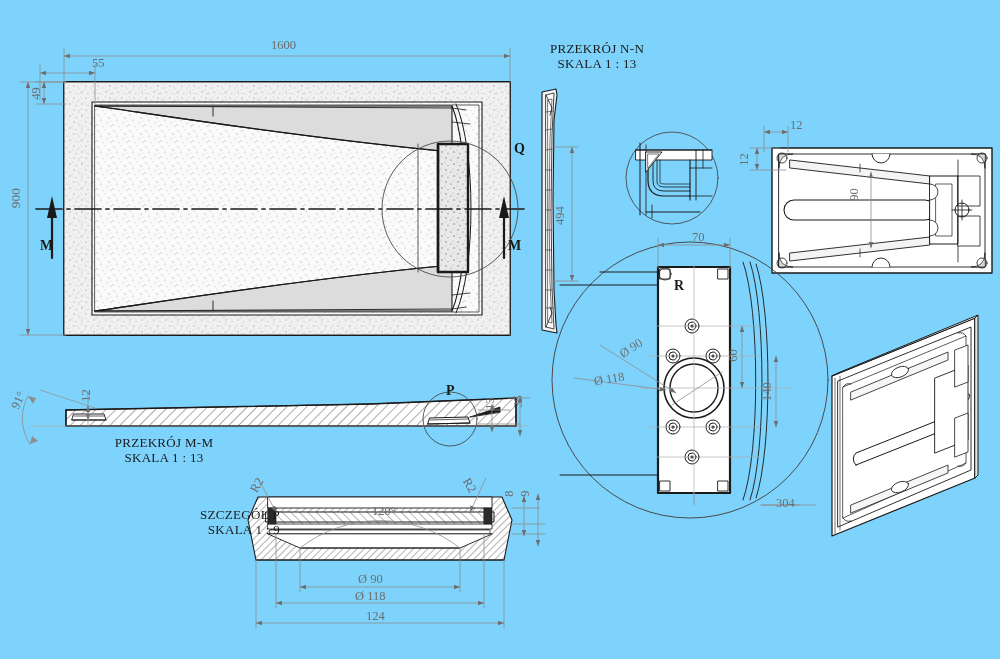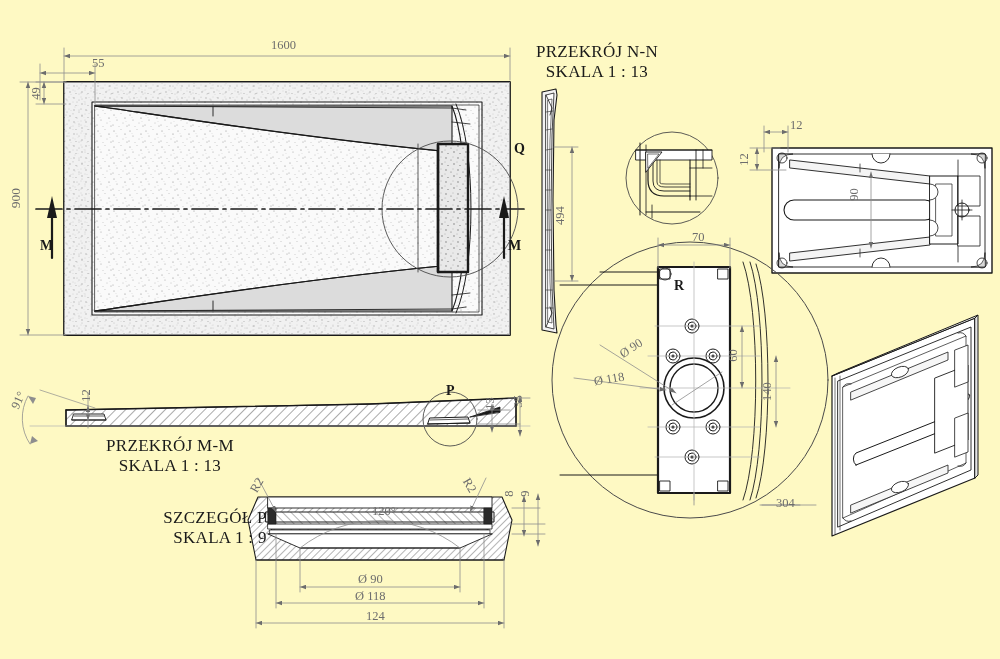--- a/index.html
+++ b/index.html
@@ -12,7 +12,7 @@
     position: relative;
     width: 1000px;
     height: 659px;
-    background: #fef9c3;
+    background: #7dd3fc;
     overflow: hidden;
   }
   svg.layer {

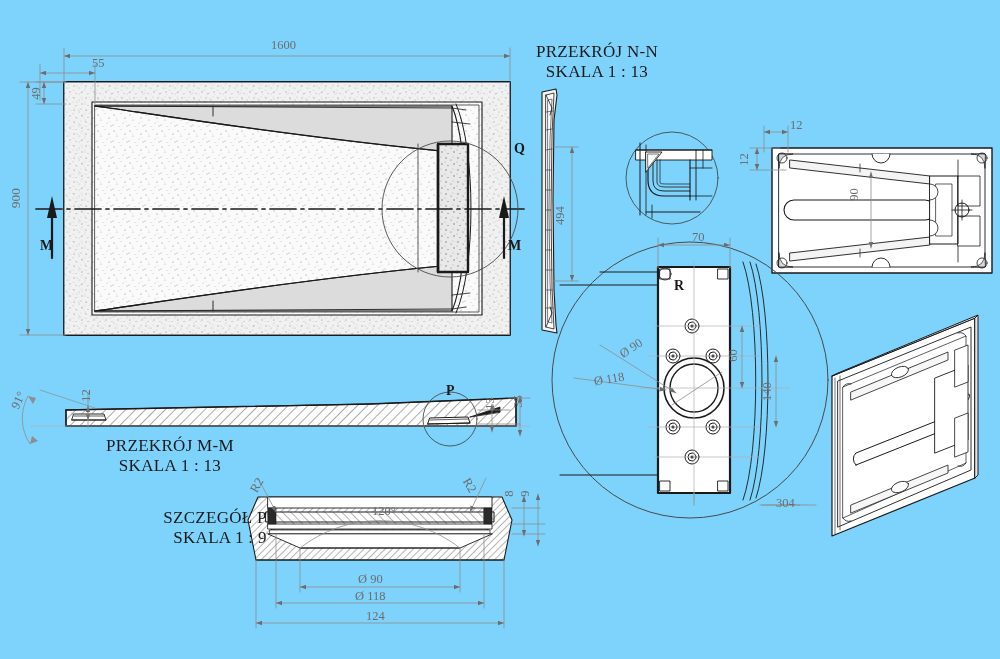--- a/index.html
+++ b/index.html
@@ -29,7 +29,7 @@
     line-height: 1.15;
   }
   .title-lbl {
-    font-size: 17px;
+    font-size: 13px;
     letter-spacing: 0.3px;
     text-align: center;
   }

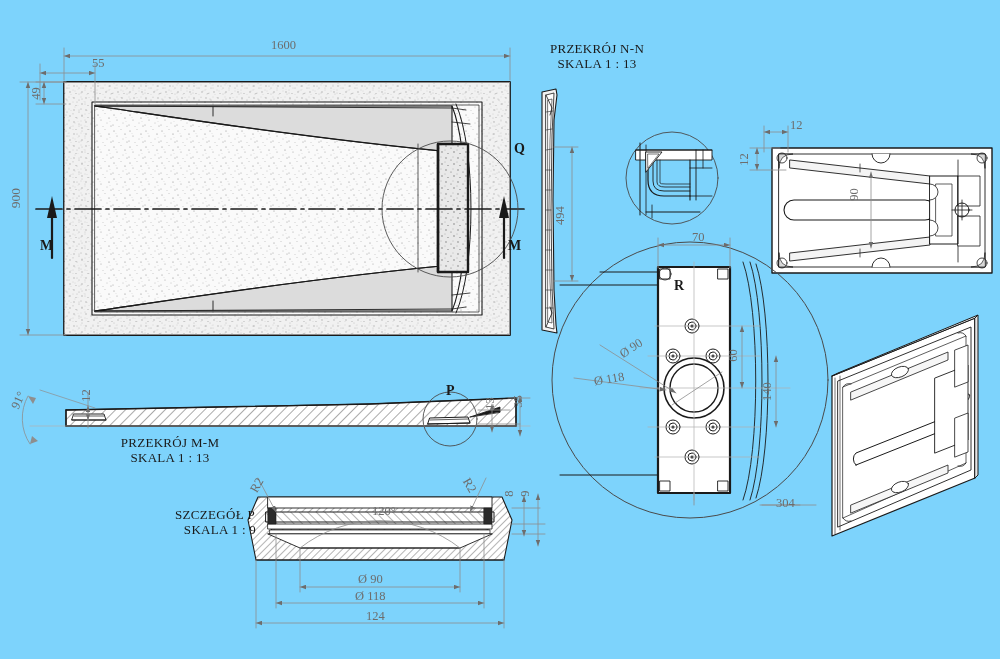--- a/index.html
+++ b/index.html
@@ -505,7 +505,7 @@
   <div class="dim vert" style="left:738px; top:152px; transform:rotate(-90deg);">12</div>
   <div class="dim vert" style="left:848px; top:187px; transform:rotate(-90deg);">90</div>
 
-  <div class="lbl title-lbl" style="left:100px; top:436px; width:140px;">
+  <div class="lbl title-lbl" style="left:94px; top:436px; width:140px;">
     <div>PRZEKRÓJ M-M</div>
     <div>SKALA 1 : 13</div>
   </div>

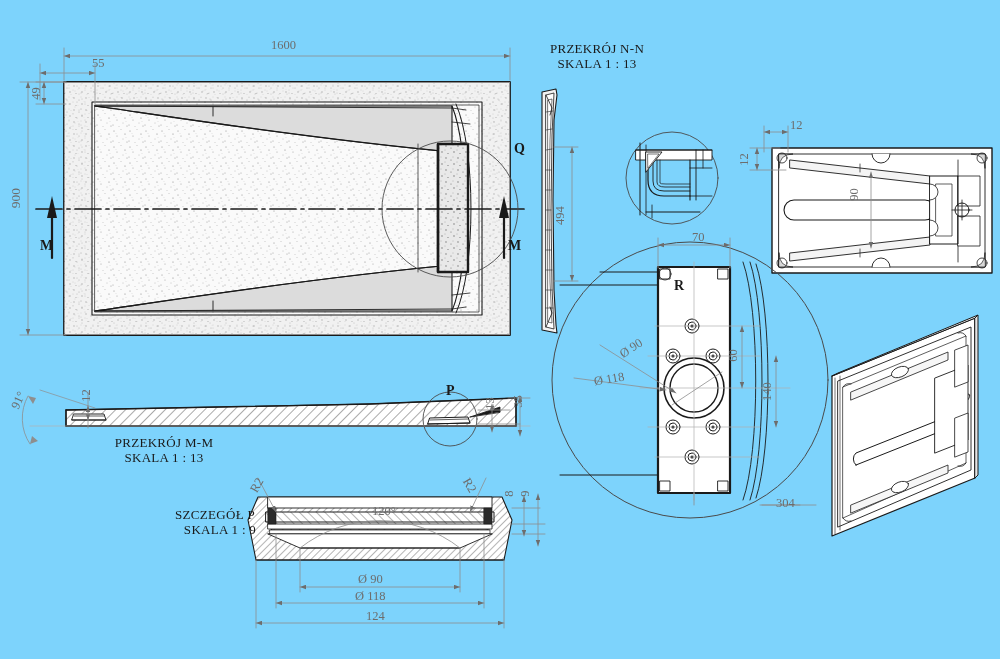--- a/index.html
+++ b/index.html
@@ -515,7 +515,7 @@
   <div class="dim vert" style="left:512px; top:394px; transform:rotate(-90deg);">35</div>
   <div class="mark" style="left:446px; top:383px;">P</div>
 
-  <div class="lbl title-lbl" style="left:150px; top:508px; width:130px; text-align:center;">
+  <div class="lbl title-lbl" style="left:150px; top:508px; width:130px; text-align:right;">
     <div>SZCZEGÓŁ P</div>
     <div style="padding-left:10px;">SKALA 1 : 9</div>
   </div>

